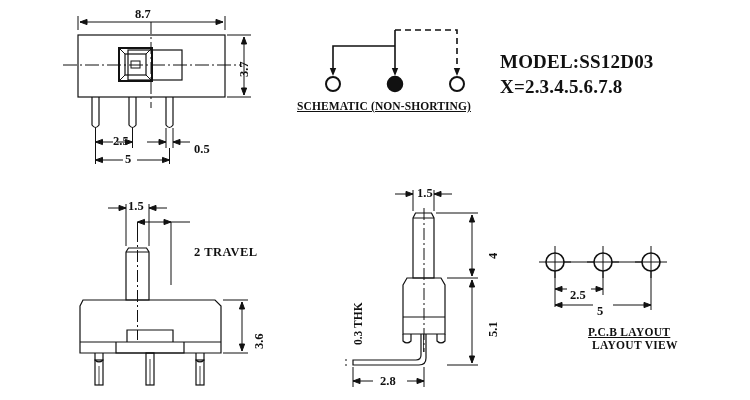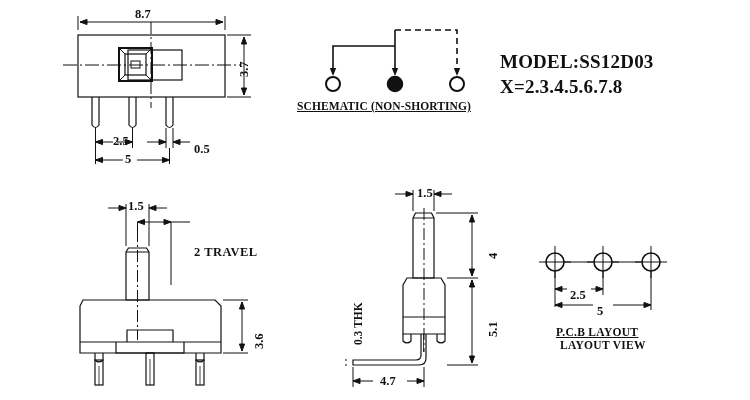--- a/index.html
+++ b/index.html
@@ -10,7 +10,7 @@
   .txt{position:absolute;font-family:"Liberation Serif",serif;color:#111;white-space:nowrap;}
   .model{font-size:19px;font-weight:700;letter-spacing:.2px;}
   .schlabel{font-size:11.5px;font-weight:700;text-decoration:underline;letter-spacing:.1px;}
-  .pcblabel{font-size:11.5px;font-weight:700;text-align:center;line-height:13px;letter-spacing:.3px;}
+  .pcblabel{font-size:11.5px;font-weight:700;text-align:center;line-height:13px;letter-spacing:.3px;margin-left:32px;}
   .pcblabel u{text-decoration:underline;}
   .dim{font-size:12.5px;font-weight:700;}
   .dimsm{font-size:11.5px;font-weight:700;}

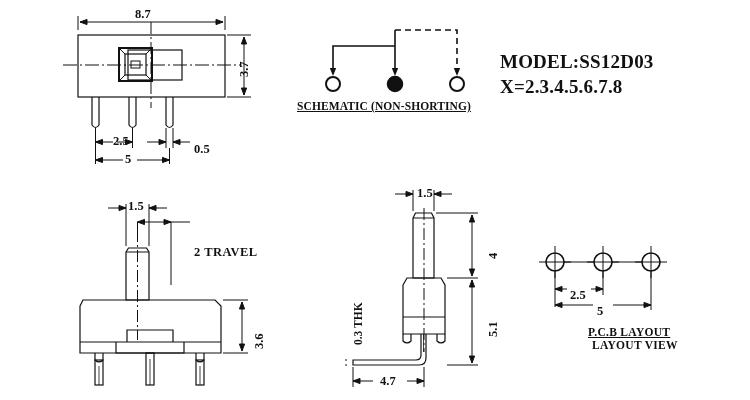--- a/index.html
+++ b/index.html
@@ -248,7 +248,7 @@
   <div class="txt dim rot90" style="left:486px;top:259px;">4</div>
   <div class="txt dim rot90" style="left:486px;top:337px;">5.1</div>
   <div class="txt dimsm rot90" style="left:352px;top:345px;">0.3 THK</div>
-  <div class="txt dim" style="left:380px;top:374px;">4.7</div>
+  <div class="txt dim" style="left:380px;top:374px;">2.8</div>
 
   <svg style="position:absolute;left:525px;top:235px;" width="215" height="100" viewBox="0 0 215 100">
     <g fill="none" stroke="#111" stroke-width="1.2">

